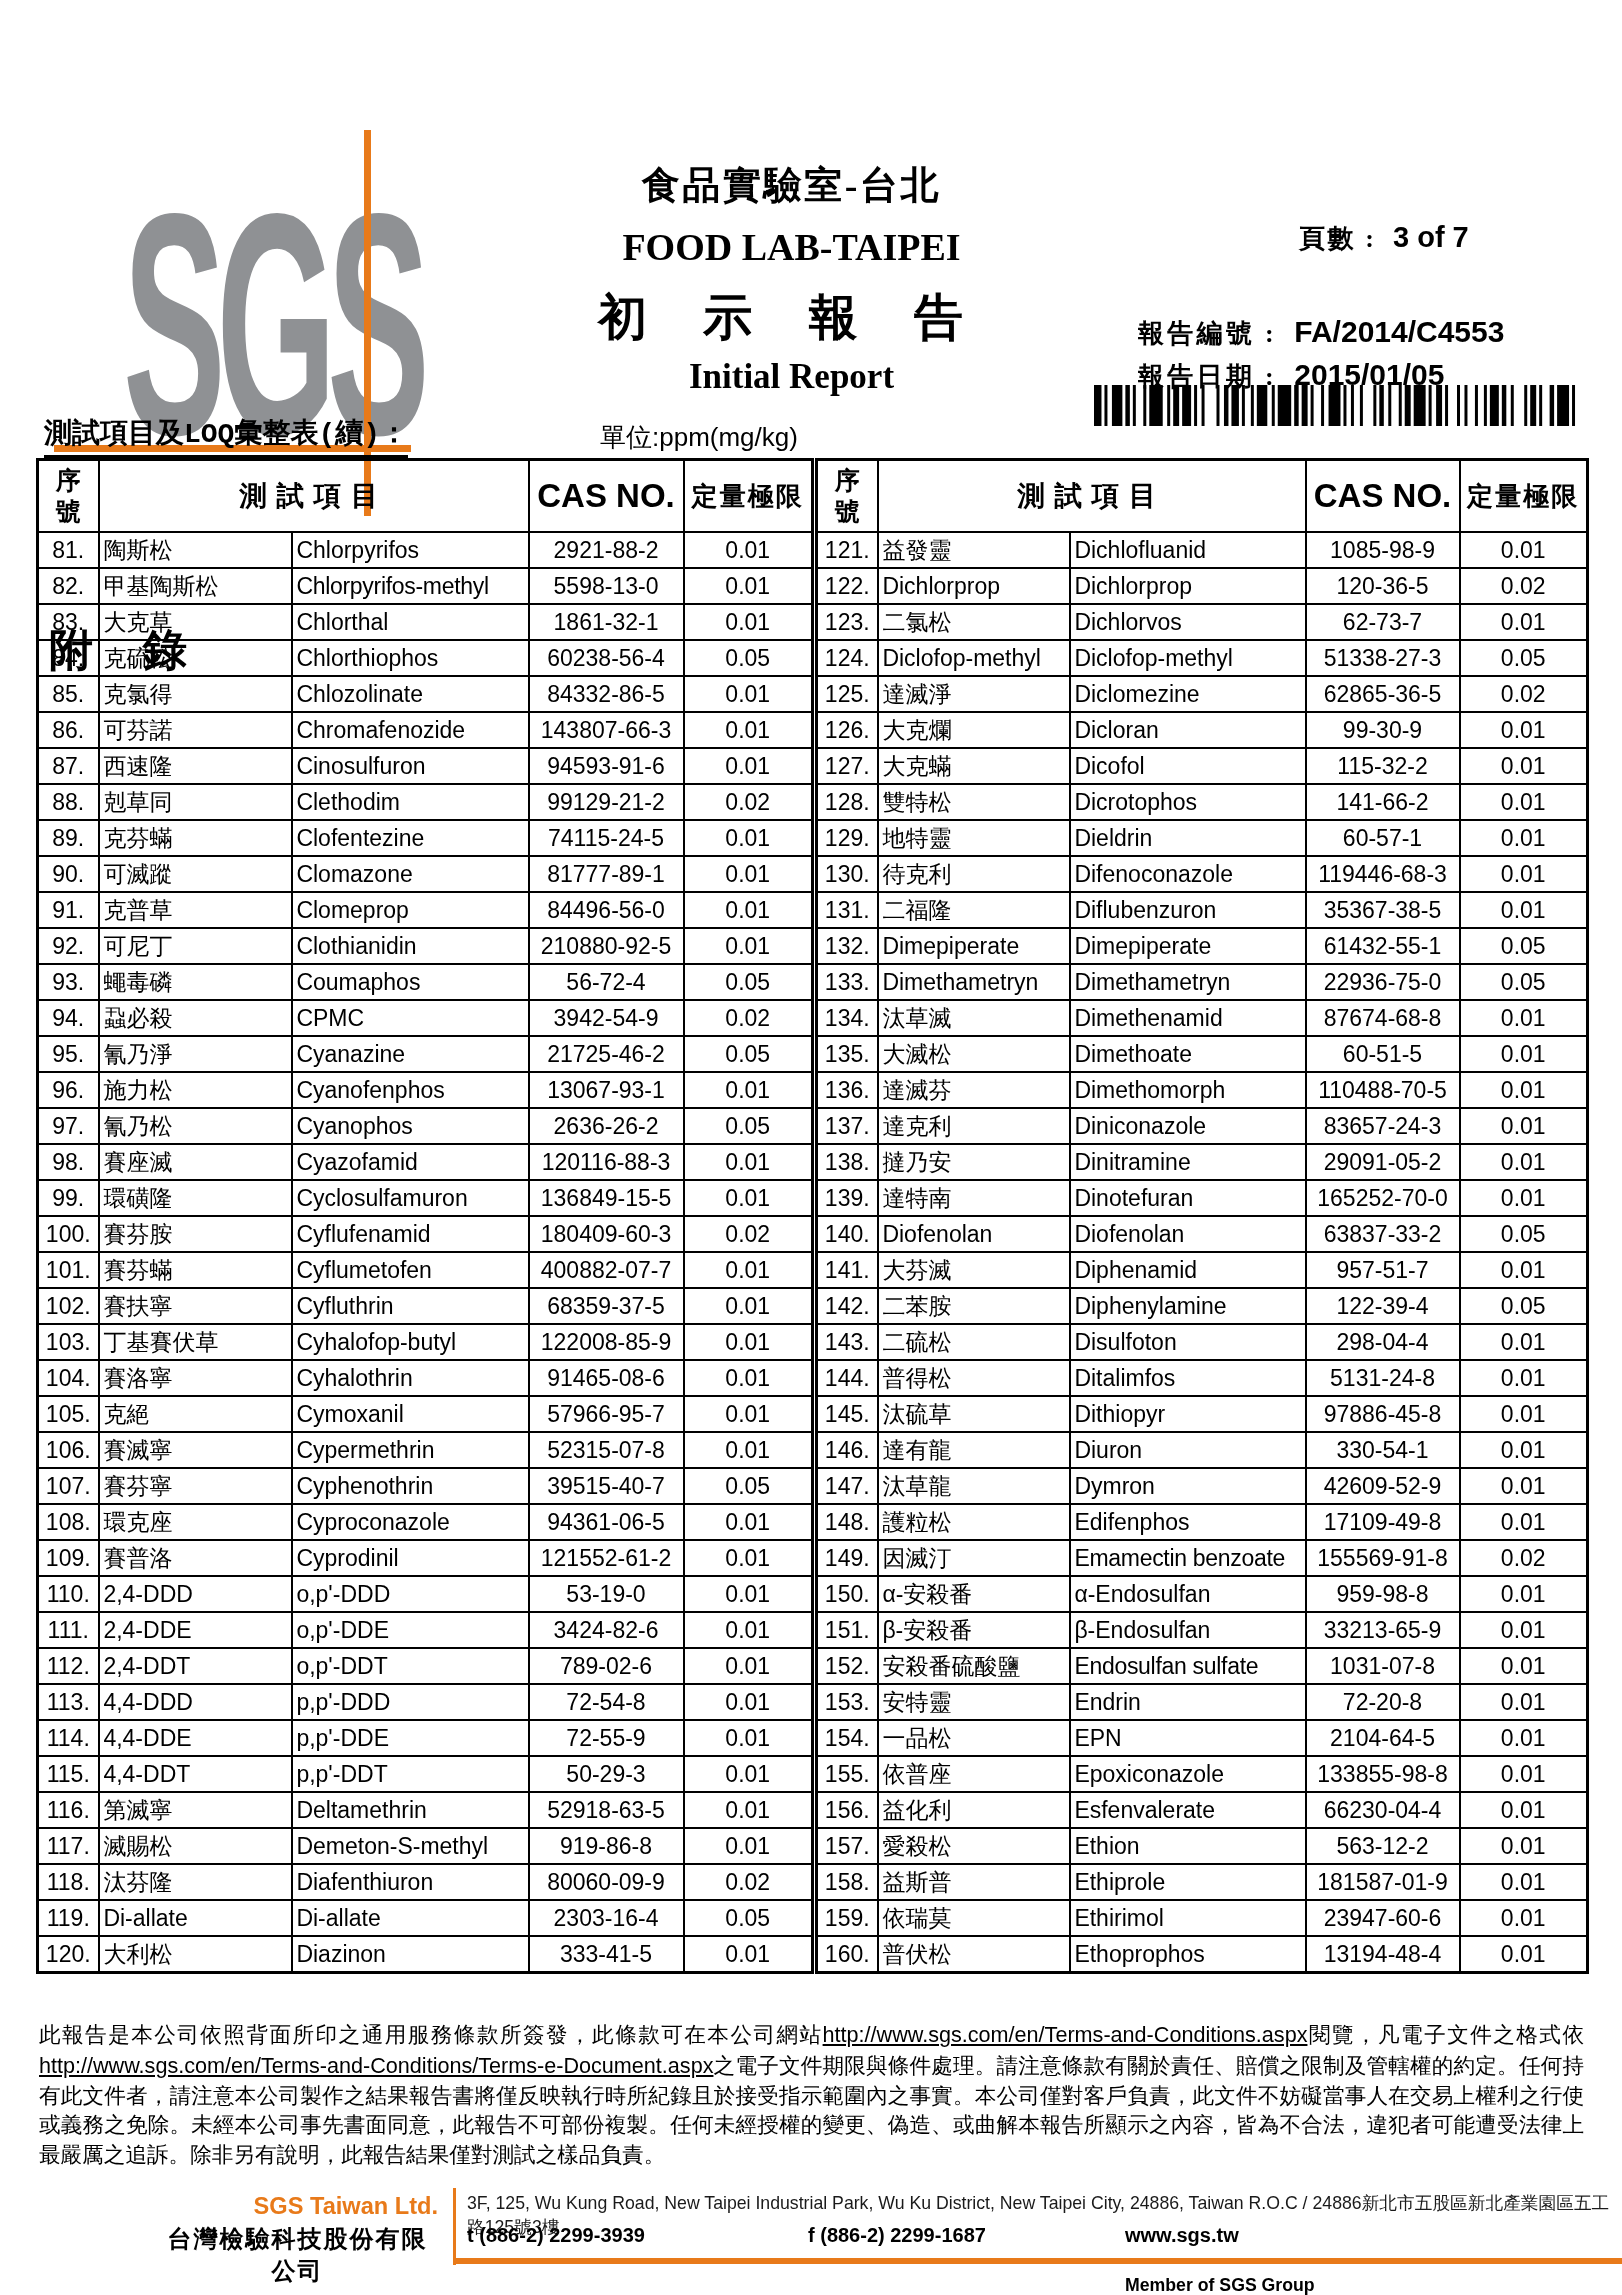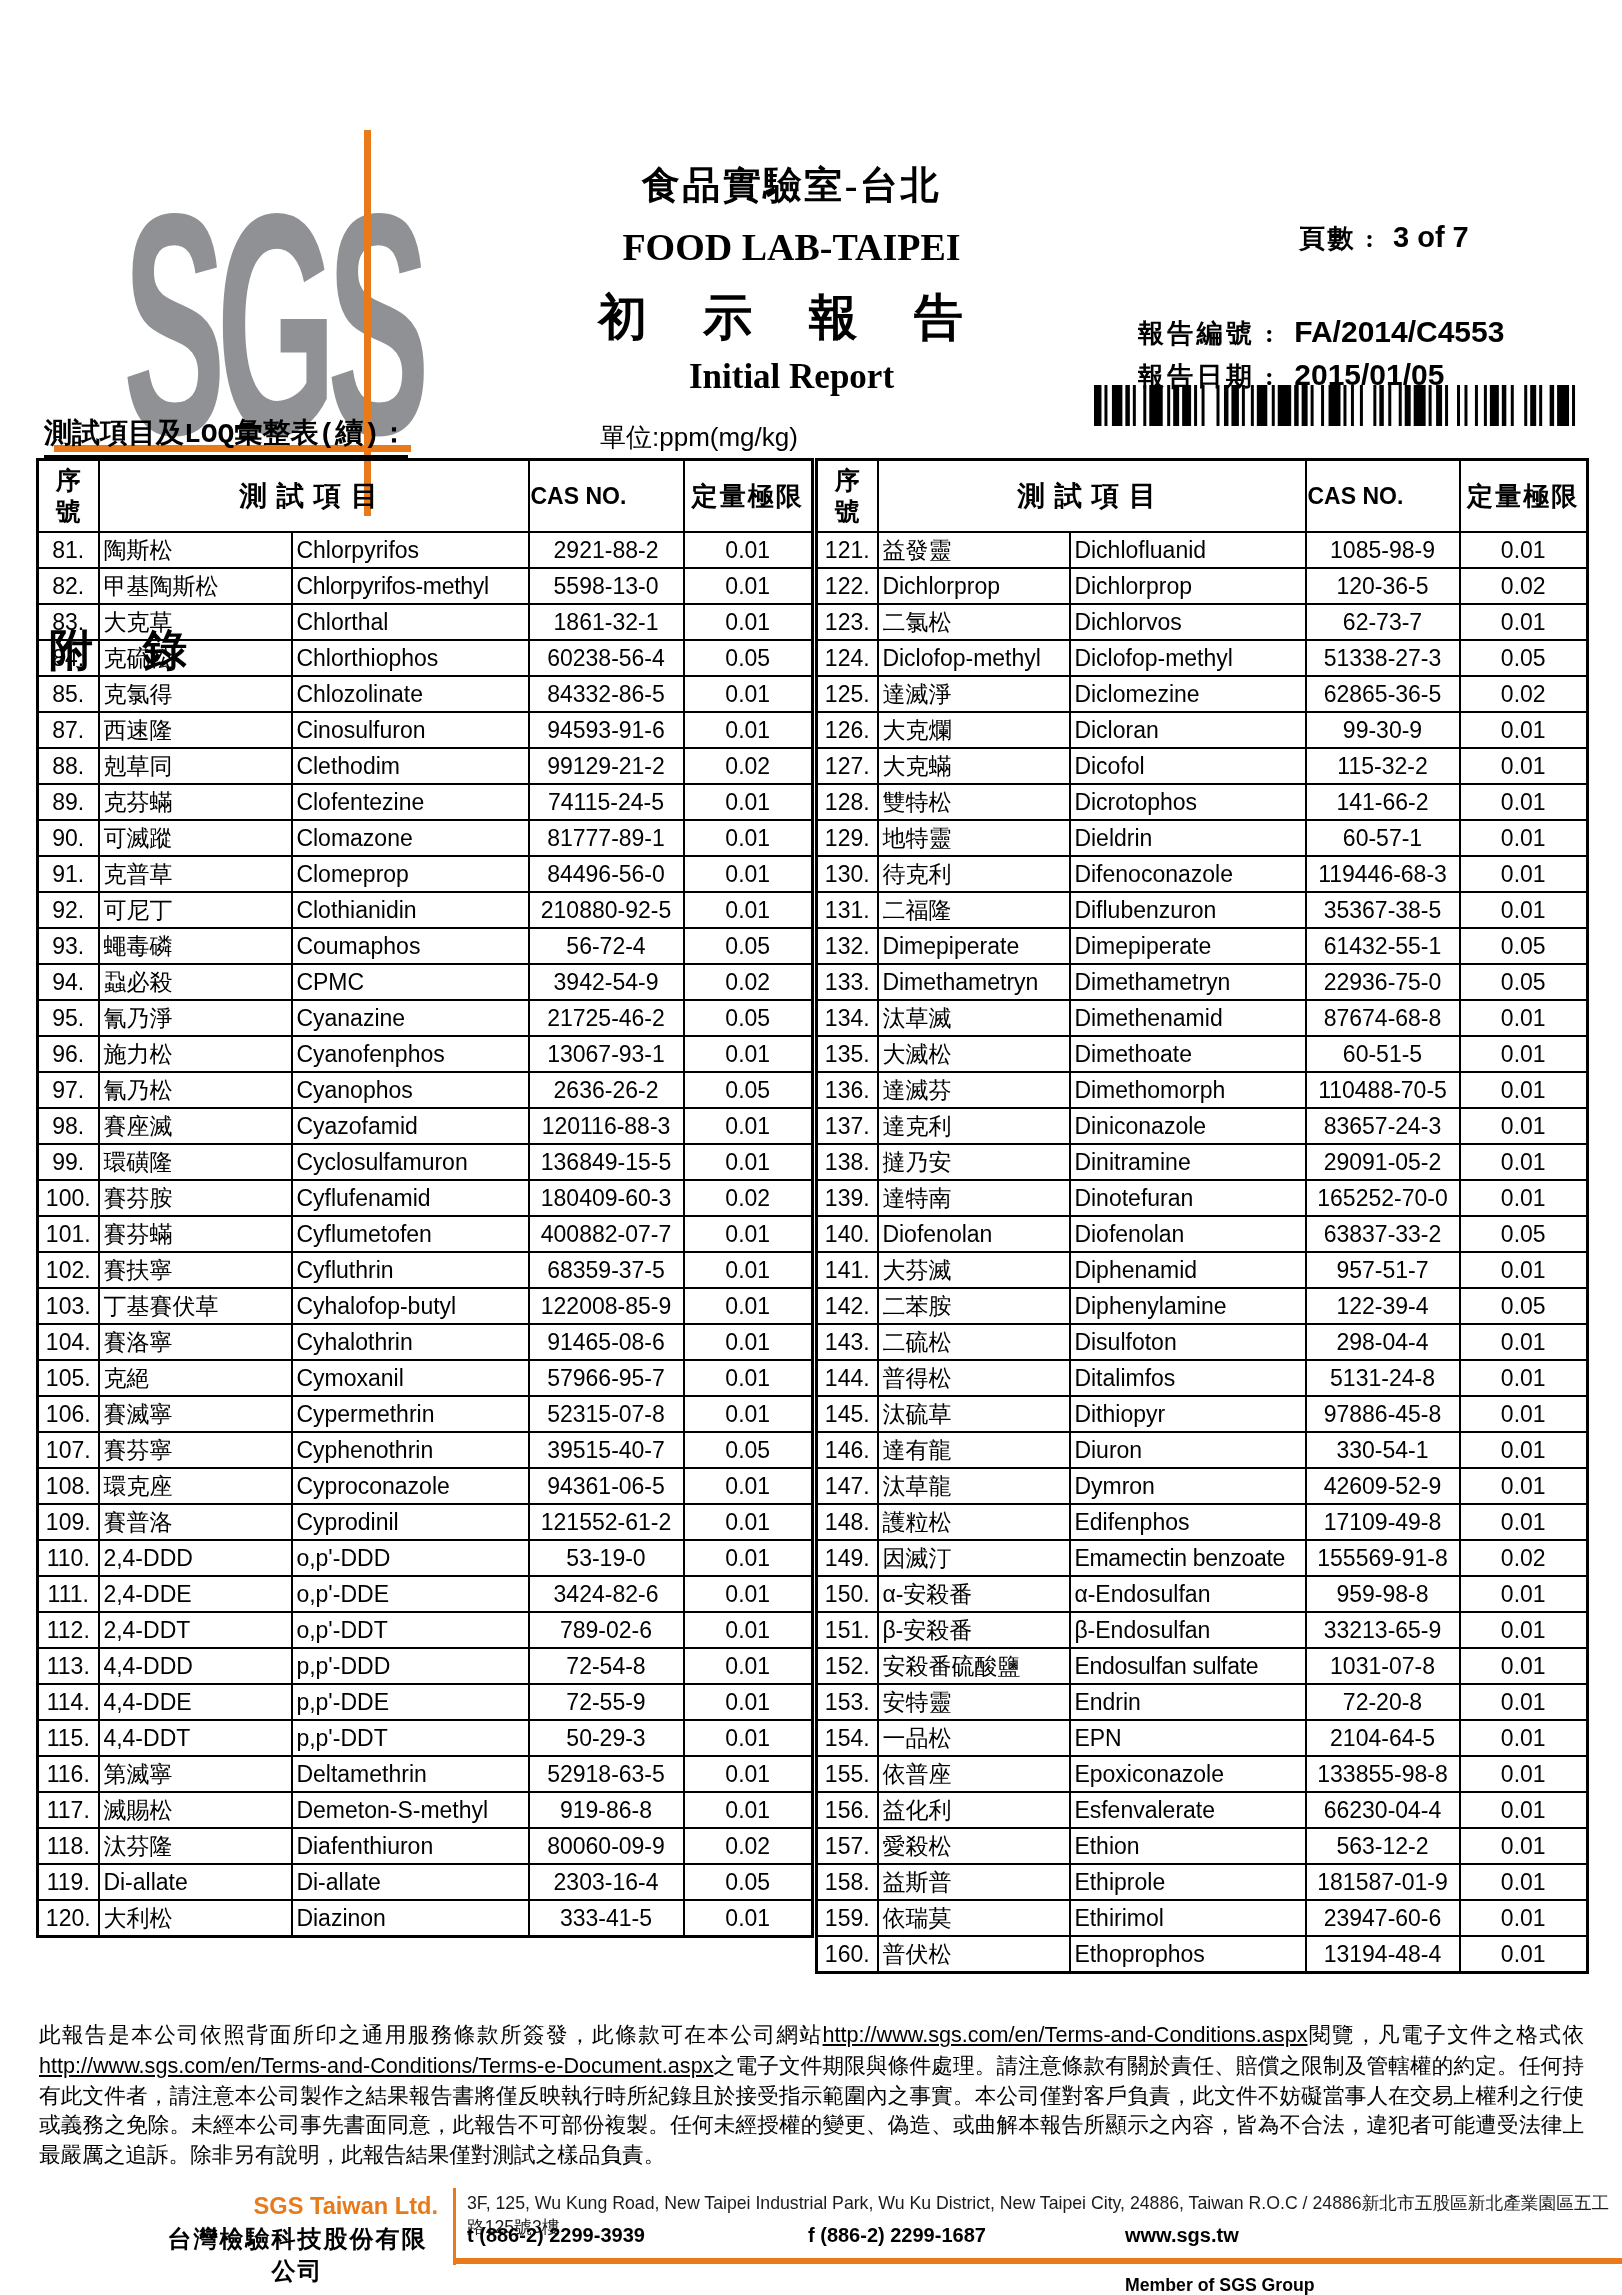--- a/index.html
+++ b/index.html
@@ -48,7 +48,7 @@
   table.loq thead th{height:68px;font-family:"Liberation Serif",serif;font-weight:bold;}
   .th-no div{font-size:25px;line-height:1.25;text-align:center;}
   .th-item{font-size:27.5px;letter-spacing:0.35em;text-align:center;}
-  .th-cas{font-family:"Liberation Sans",sans-serif !important;font-size:23px;text-align:left;}
+  .th-cas{font-family:"Liberation Sans",sans-serif !important;font-size:33px;text-align:center;}
   .th-loq{font-size:26px;letter-spacing:0.08em;text-align:center;}
   table.loq td{height:34px;font-size:23px;padding:0 3.9px;}
   td.c-no{text-align:center;padding:0 1.3px;}

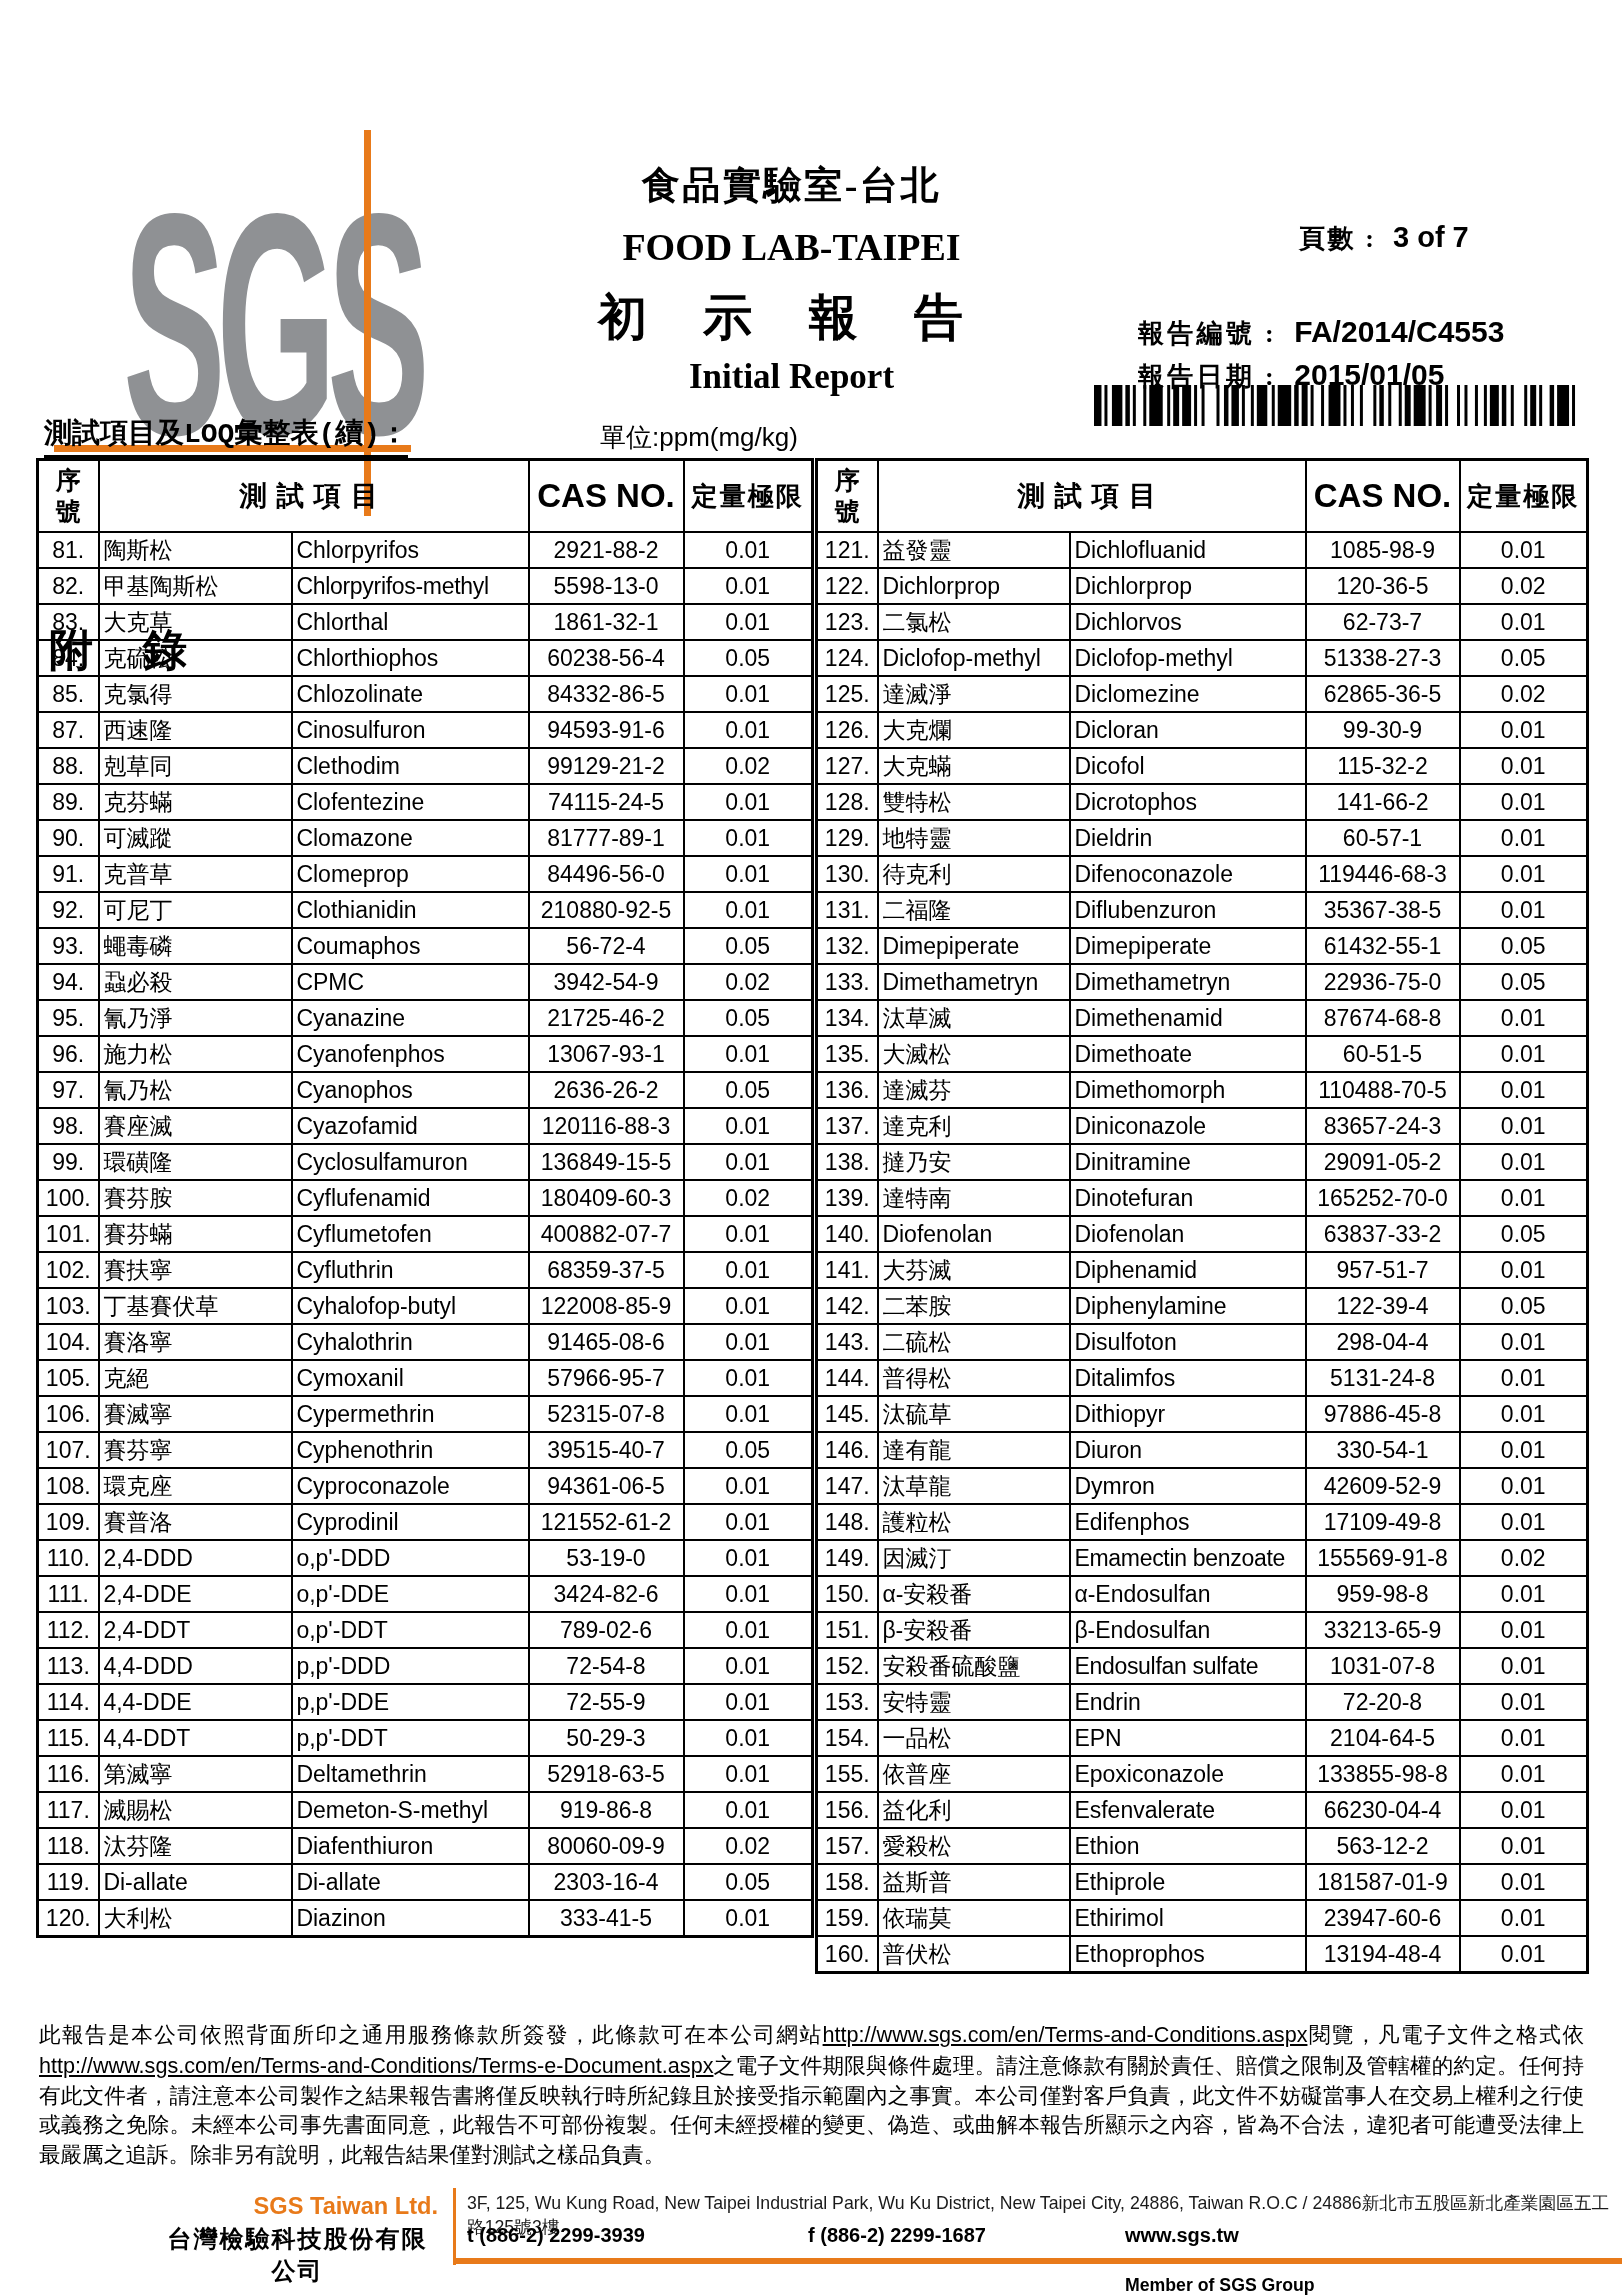--- a/index.html
+++ b/index.html
@@ -219,6 +219,13 @@
           <td class="c-loq">0.01</td>
         </tr>
         <tr>
+          <td class="c-no">86.</td>
+          <td class="c-zh">可芬諾</td>
+          <td class="c-en">Chromafenozide</td>
+          <td class="c-cas">143807-66-3</td>
+          <td class="c-loq">0.01</td>
+        </tr>
+        <tr>
           <td class="c-no">87.</td>
           <td class="c-zh">西速隆</td>
           <td class="c-en">Cinosulfuron</td>

